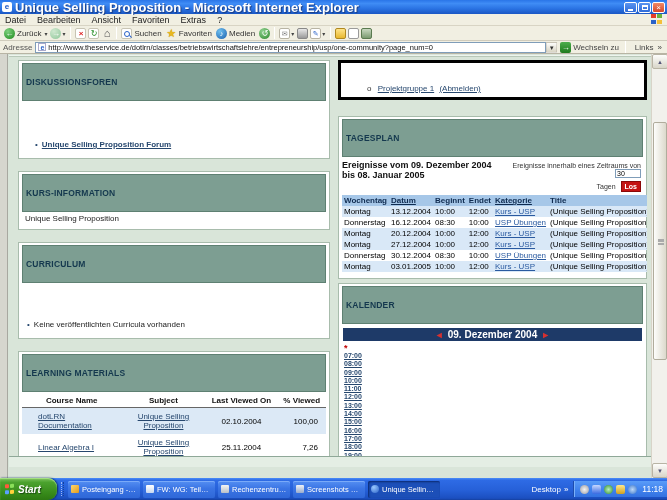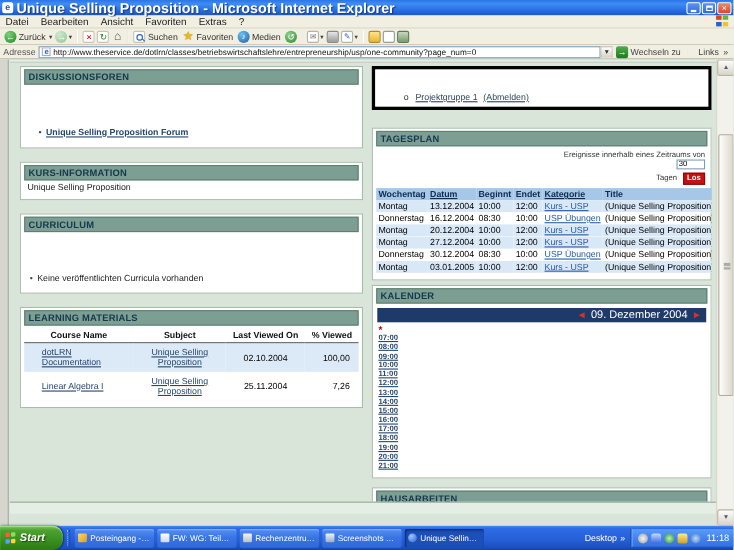--- a/index.html
+++ b/index.html
@@ -77,7 +77,7 @@
 
   .portlet { background:#fff; border:1px solid #a8bcac; padding:2px 3px 6px; margin-bottom:12px; }
   .phead { background:#7d9e92; border:1px solid #5e8072; color:#14384e; font-weight:bold; font-size:8.5px;
-    padding:1px 3px; letter-spacing:0.2px; }
+    padding:13px 3px; letter-spacing:0.2px; }
   .pbody { padding:4px 3px 0; font-size:8px; color:#222; }
 
   ul.blist { list-style:none; margin:2px 0 0 10px; }

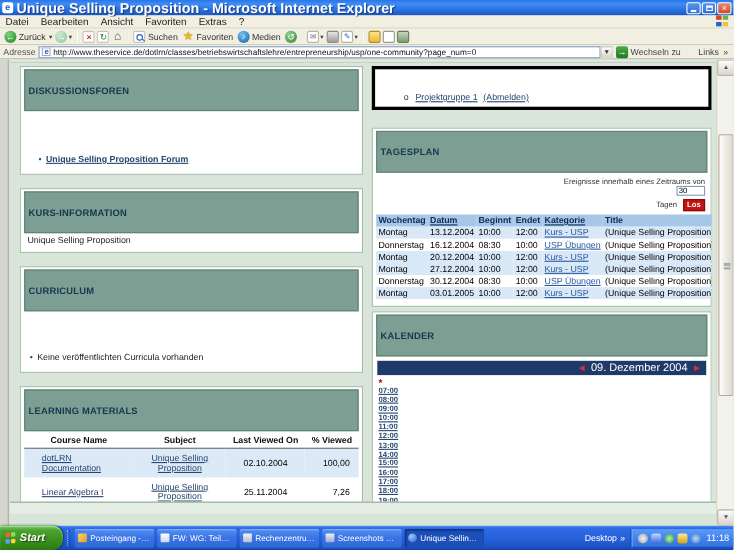--- a/index.html
+++ b/index.html
@@ -317,6 +317,7 @@
         <div class="portlet" style="margin-bottom:4px;">
           <div class="phead">TAGESPLAN</div>
           <div class="tp-intro">
+            <div class="tp-range">Ereignisse vom 09. Dezember 2004 bis 08. Januar 2005</div>
             <div class="tp-filter">
               <span>Ereignisse innerhalb eines Zeitraums von</span>
               <input value="30" style="">

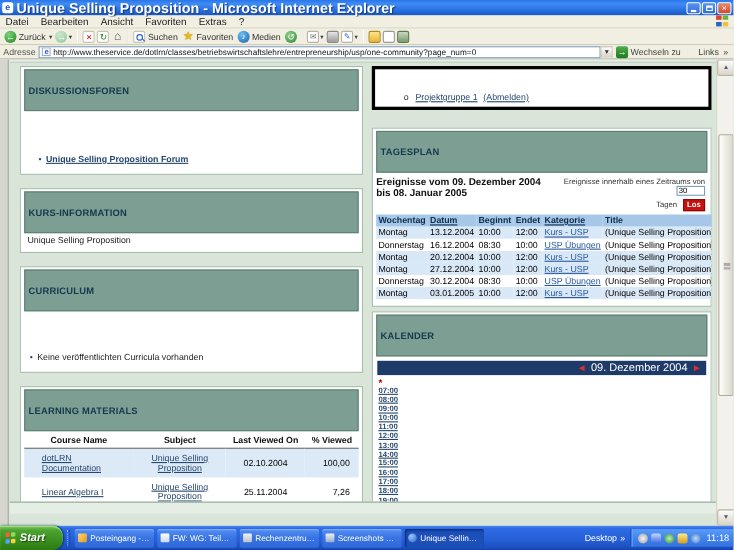--- a/index.html
+++ b/index.html
@@ -113,7 +113,7 @@
   table.tp tr.alt { background:#d9e8f7; }
 
   
-  .cal-date { background:#1e3a68; color:#fff; font-weight:normal; font-size:10px; text-align:right;
+  .cal-date { background:#1e3a68; color:#fff; font-weight:bold; font-size:10px; text-align:center;
     padding:1px 0; margin:4px 1px 3px; }
   .cal-arrow { color:#d63030; font-size:9px; padding:0 4px; }
   .cal-star { color:#c00000; font-weight:bold; font-size:9px; margin:1px 0 0 2px; line-height:8px; }

